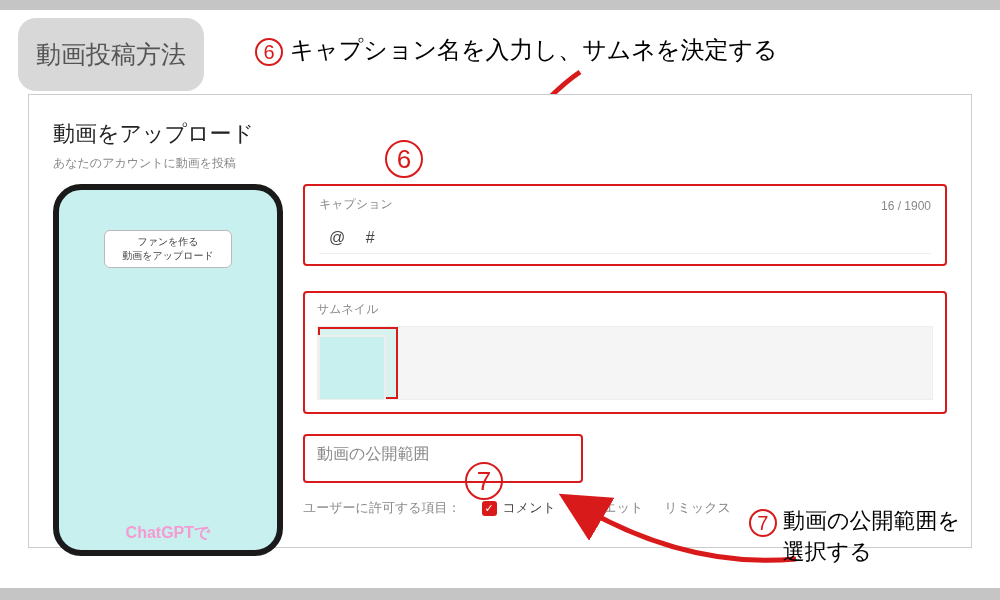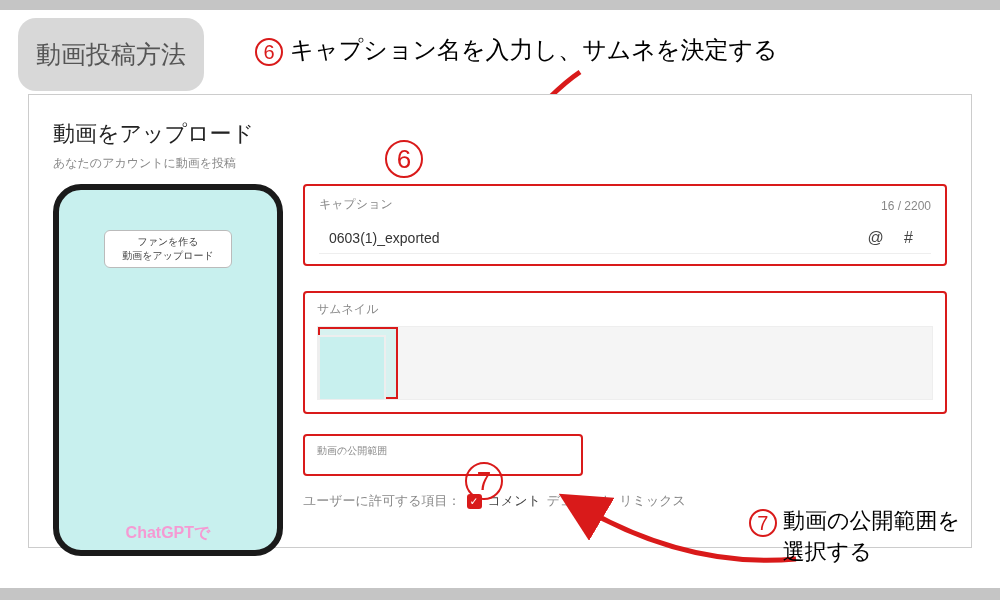--- a/index.html
+++ b/index.html
@@ -83,7 +83,7 @@
         <div class="marker6 circled-lg">6</div>
         <div class="caption-header">
           <span>キャプション</span>
-          <span>16 / 2200</span>
+          <span>16 / 1900</span>
         </div>
         <div class="caption-input-wrap">
           <input class="caption-input" value="0603(1)_exported" style="">

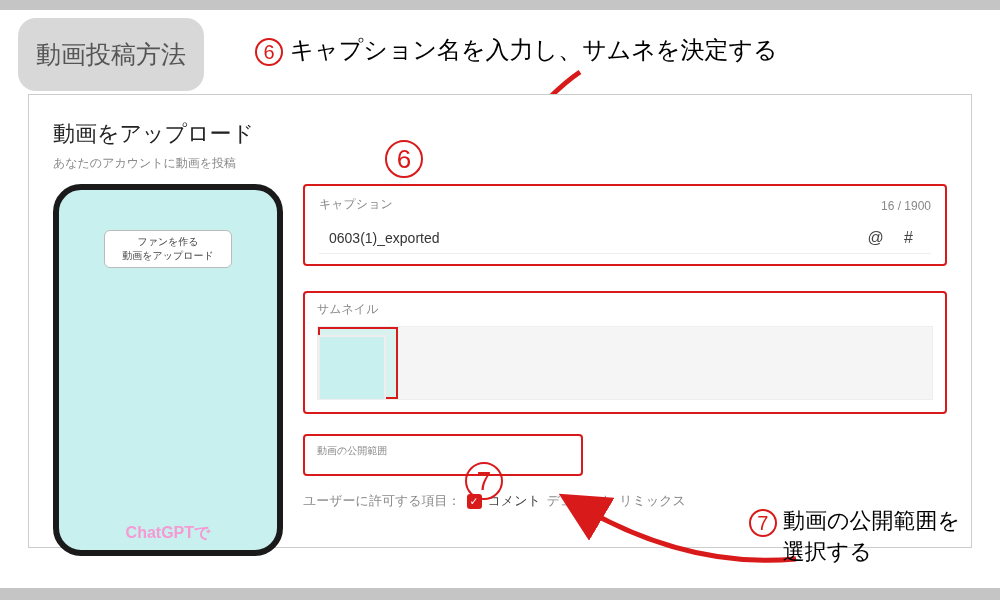--- a/index.html
+++ b/index.html
@@ -86,7 +86,6 @@
           <span>16 / 1900</span>
         </div>
         <div class="caption-input-wrap">
-          <input class="caption-input" value="0603(1)_exported" style="">
           <span class="hash-at">@  #</span>
         </div>
       </div>

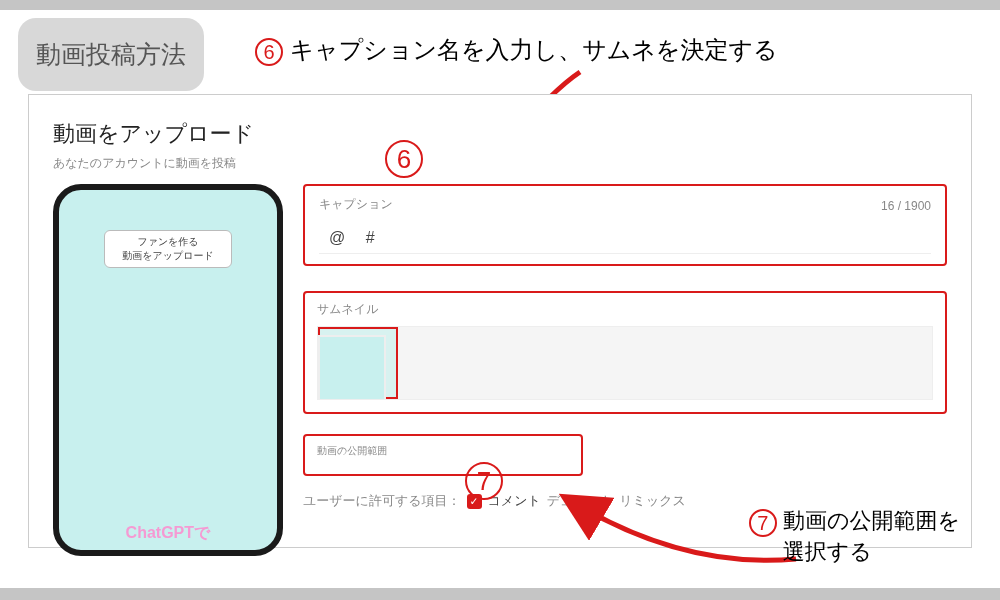--- a/index.html
+++ b/index.html
@@ -30,7 +30,7 @@
     .thumb-frame.sel { border: 2px solid #d91a1a; background: #d8f2f0; }
     .thumb-overlay { position: absolute; bottom: -4px; left: 0; width: 68px; height: 68px; background: #c8f0ee; border: 2px solid #eee; }
     .privacy-box { border: 2px solid #d91a1a; border-radius: 4px; margin-top: 20px; padding: 8px 12px; width: 280px; position: relative; }
-    .privacy-label { font-size: 10px; color: #888; margin-bottom: 8px; }
+    .privacy-label { font-size: 16px; color: #888; margin-bottom: 8px; }
     .privacy-select { display: flex; align-items: center; justify-content: space-between; font-size: 14px; color: #333; }
     .privacy-select .caret { font-size: 12px; }
     .marker7 { position: absolute; top: 26px; left: 160px; }

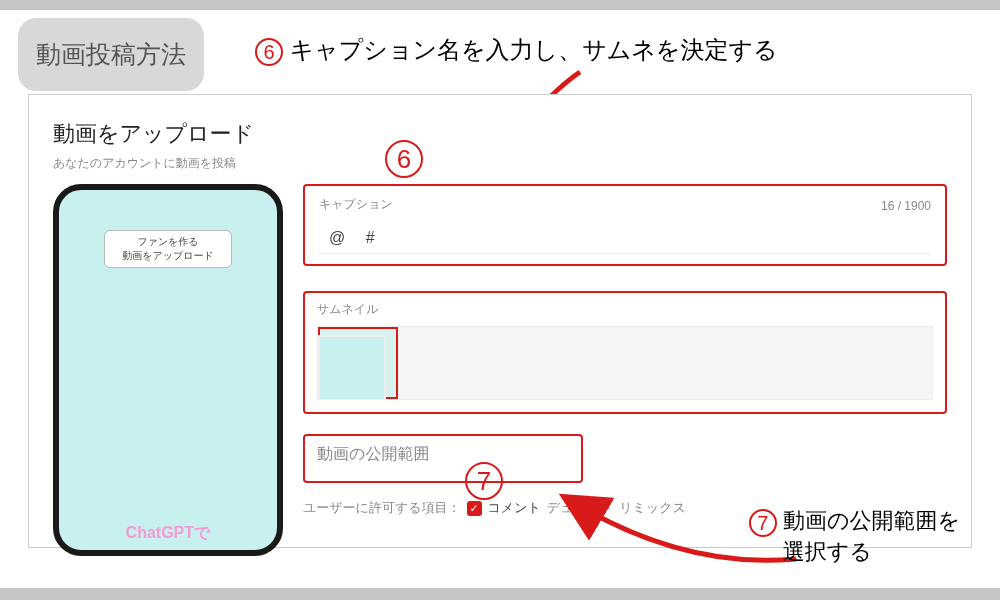--- a/index.html
+++ b/index.html
@@ -34,7 +34,7 @@
     .privacy-select { display: flex; align-items: center; justify-content: space-between; font-size: 14px; color: #333; }
     .privacy-select .caret { font-size: 12px; }
     .marker7 { position: absolute; top: 26px; left: 160px; }
-    .perms { margin-top: 16px; font-size: 13px; color: #888; display: flex; align-items: center; gap: 6px; }
+    .perms { margin-top: 16px; font-size: 13px; color: #888; display: flex; align-items: center; gap: 21px; }
     .perms-label { color: #888; }
     .check { display: inline-flex; align-items: center; gap: 6px; color: #444; }
     .check-box { width: 15px; height: 15px; background: #d91a1a; border-radius: 3px; display: inline-flex; align-items: center; justify-content: center; color: #fff; font-size: 11px; }

